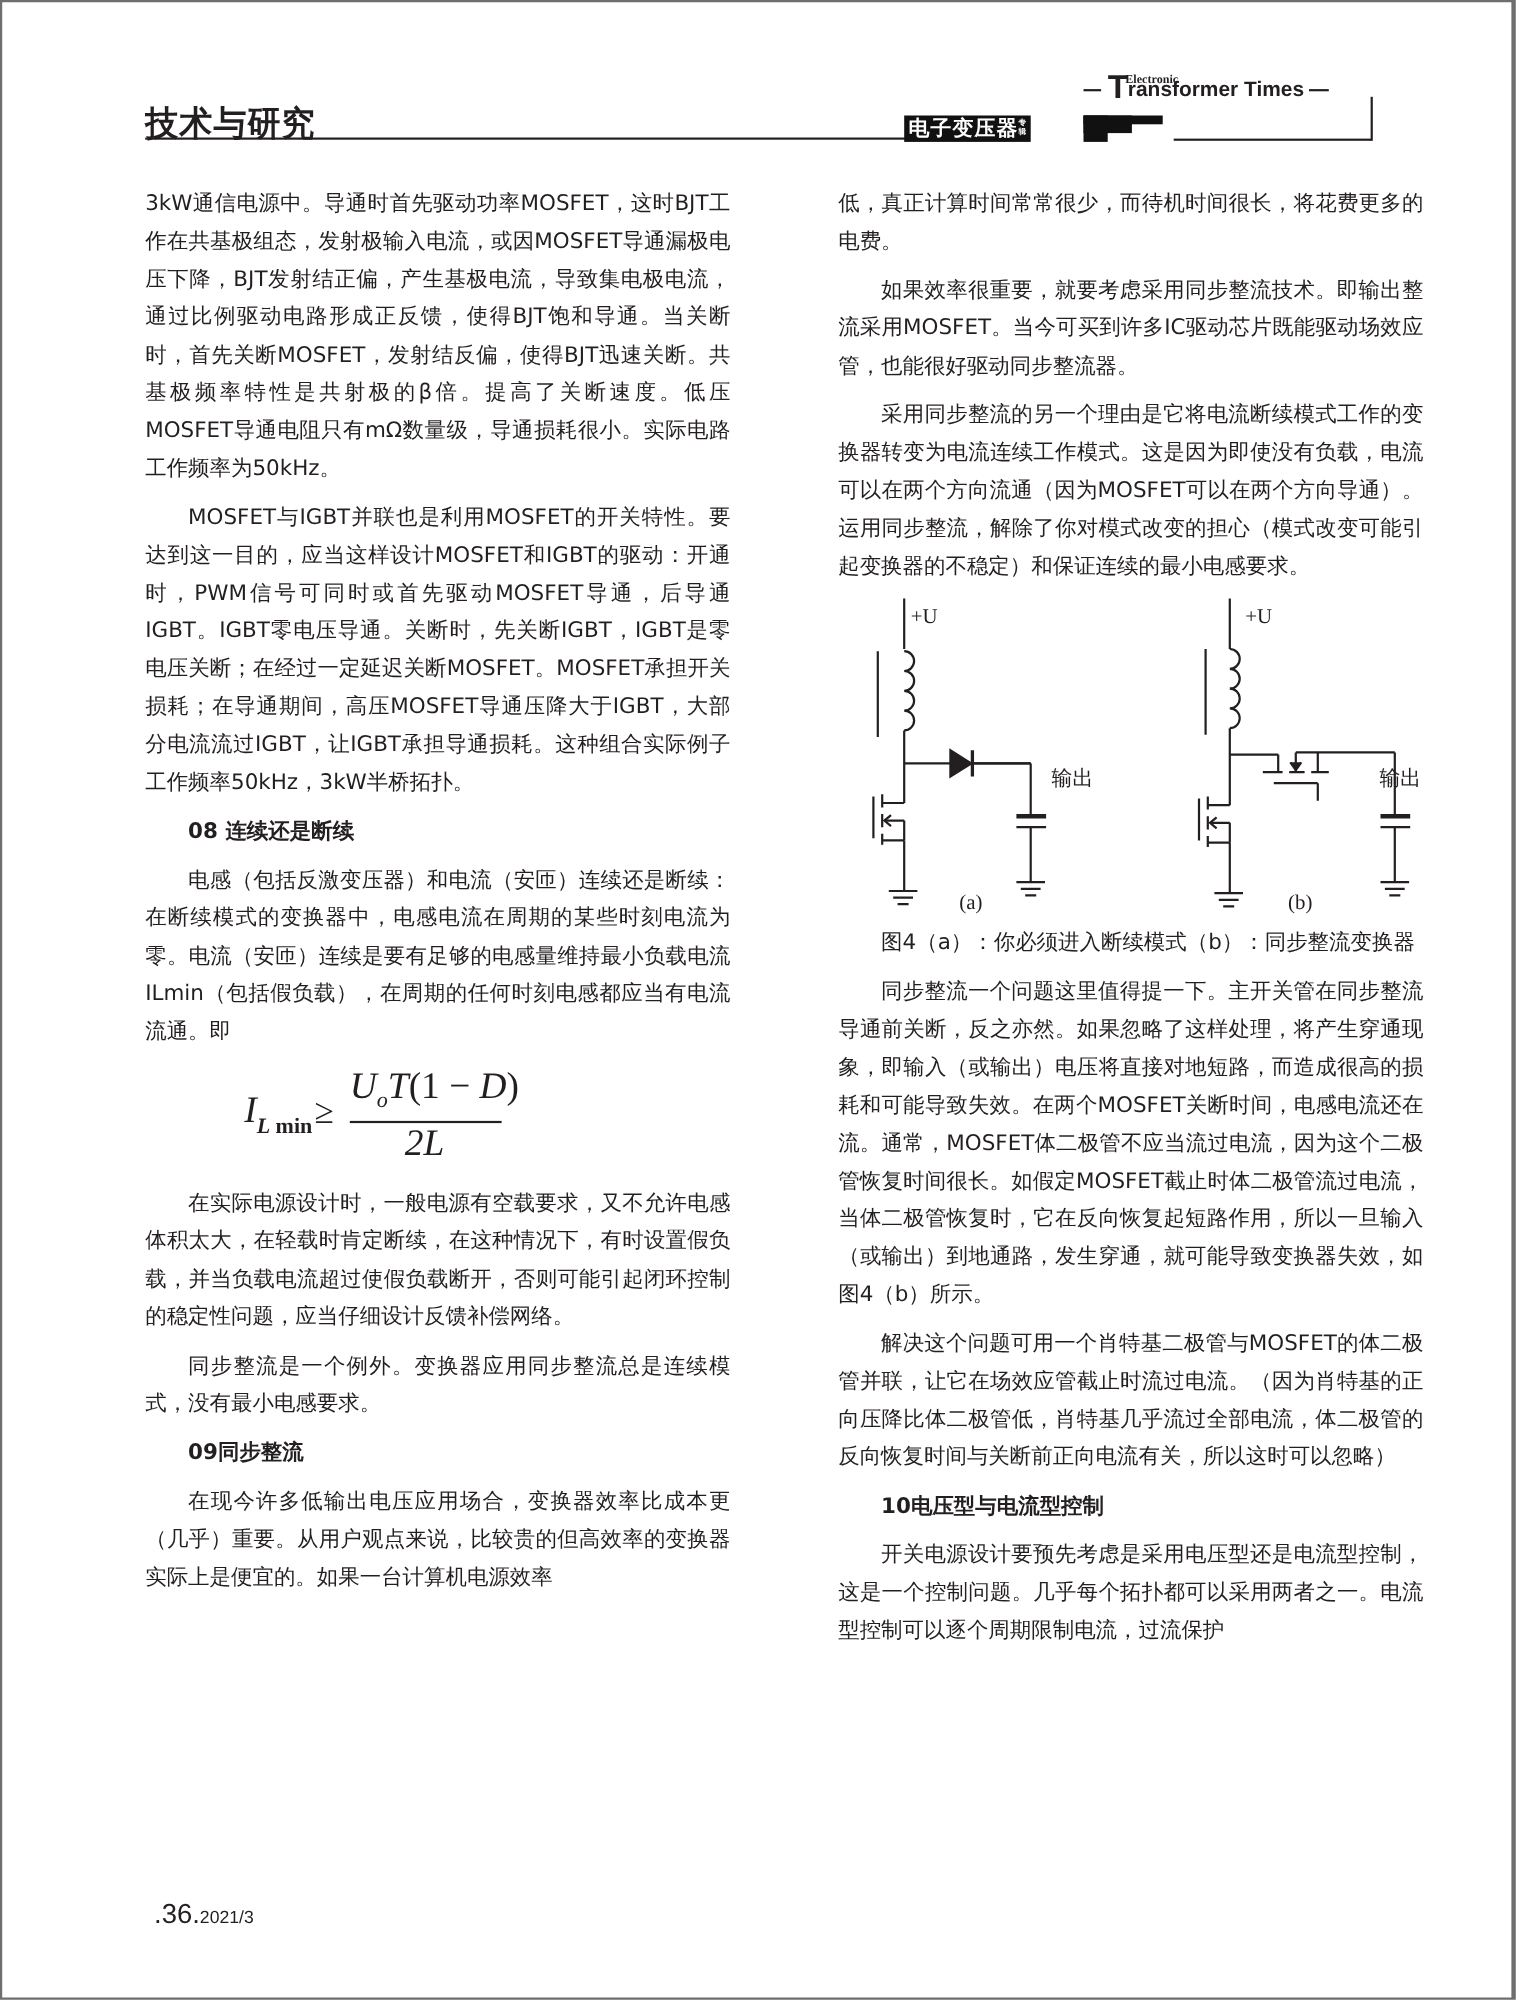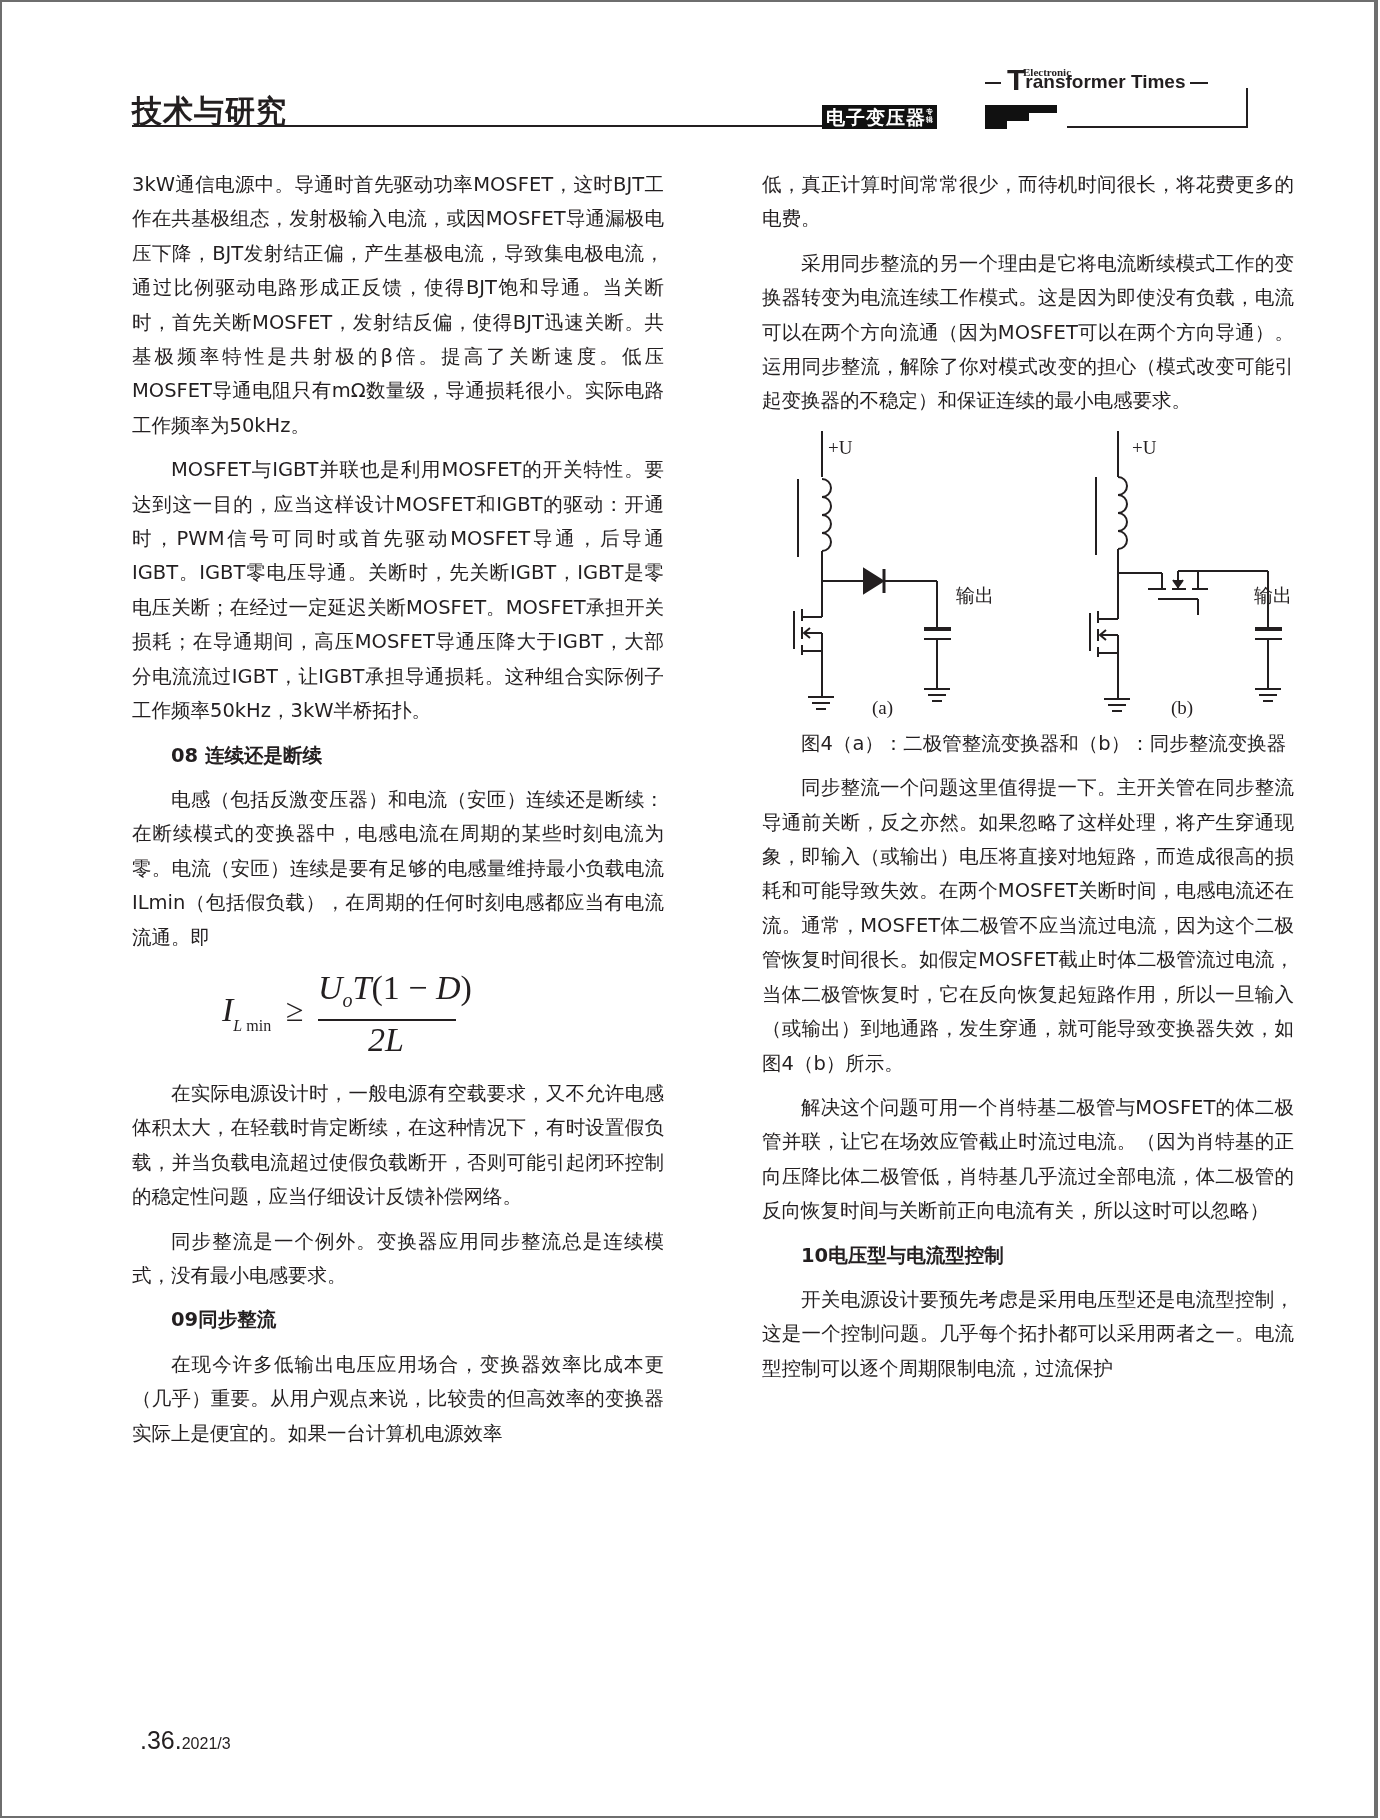--- a/index.html
+++ b/index.html
@@ -86,6 +86,7 @@
 
 <div class="col col-right">
   <p class="no-indent">低，真正计算时间常常很少，而待机时间很长，将花费更多的电费。</p>
+  <p>如果效率很重要，就要考虑采用同步整流技术。即输出整流采用MOSFET。当今可买到许多IC驱动芯片既能驱动场效应管，也能很好驱动同步整流器。</p>
   <p>采用同步整流的另一个理由是它将电流断续模式工作的变换器转变为电流连续工作模式。这是因为即使没有负载，电流可以在两个方向流通（因为MOSFET可以在两个方向导通）。运用同步整流，解除了你对模式改变的担心（模式改变可能引起变换器的不稳定）和保证连续的最小电感要求。</p>
 
   <div class="figure">

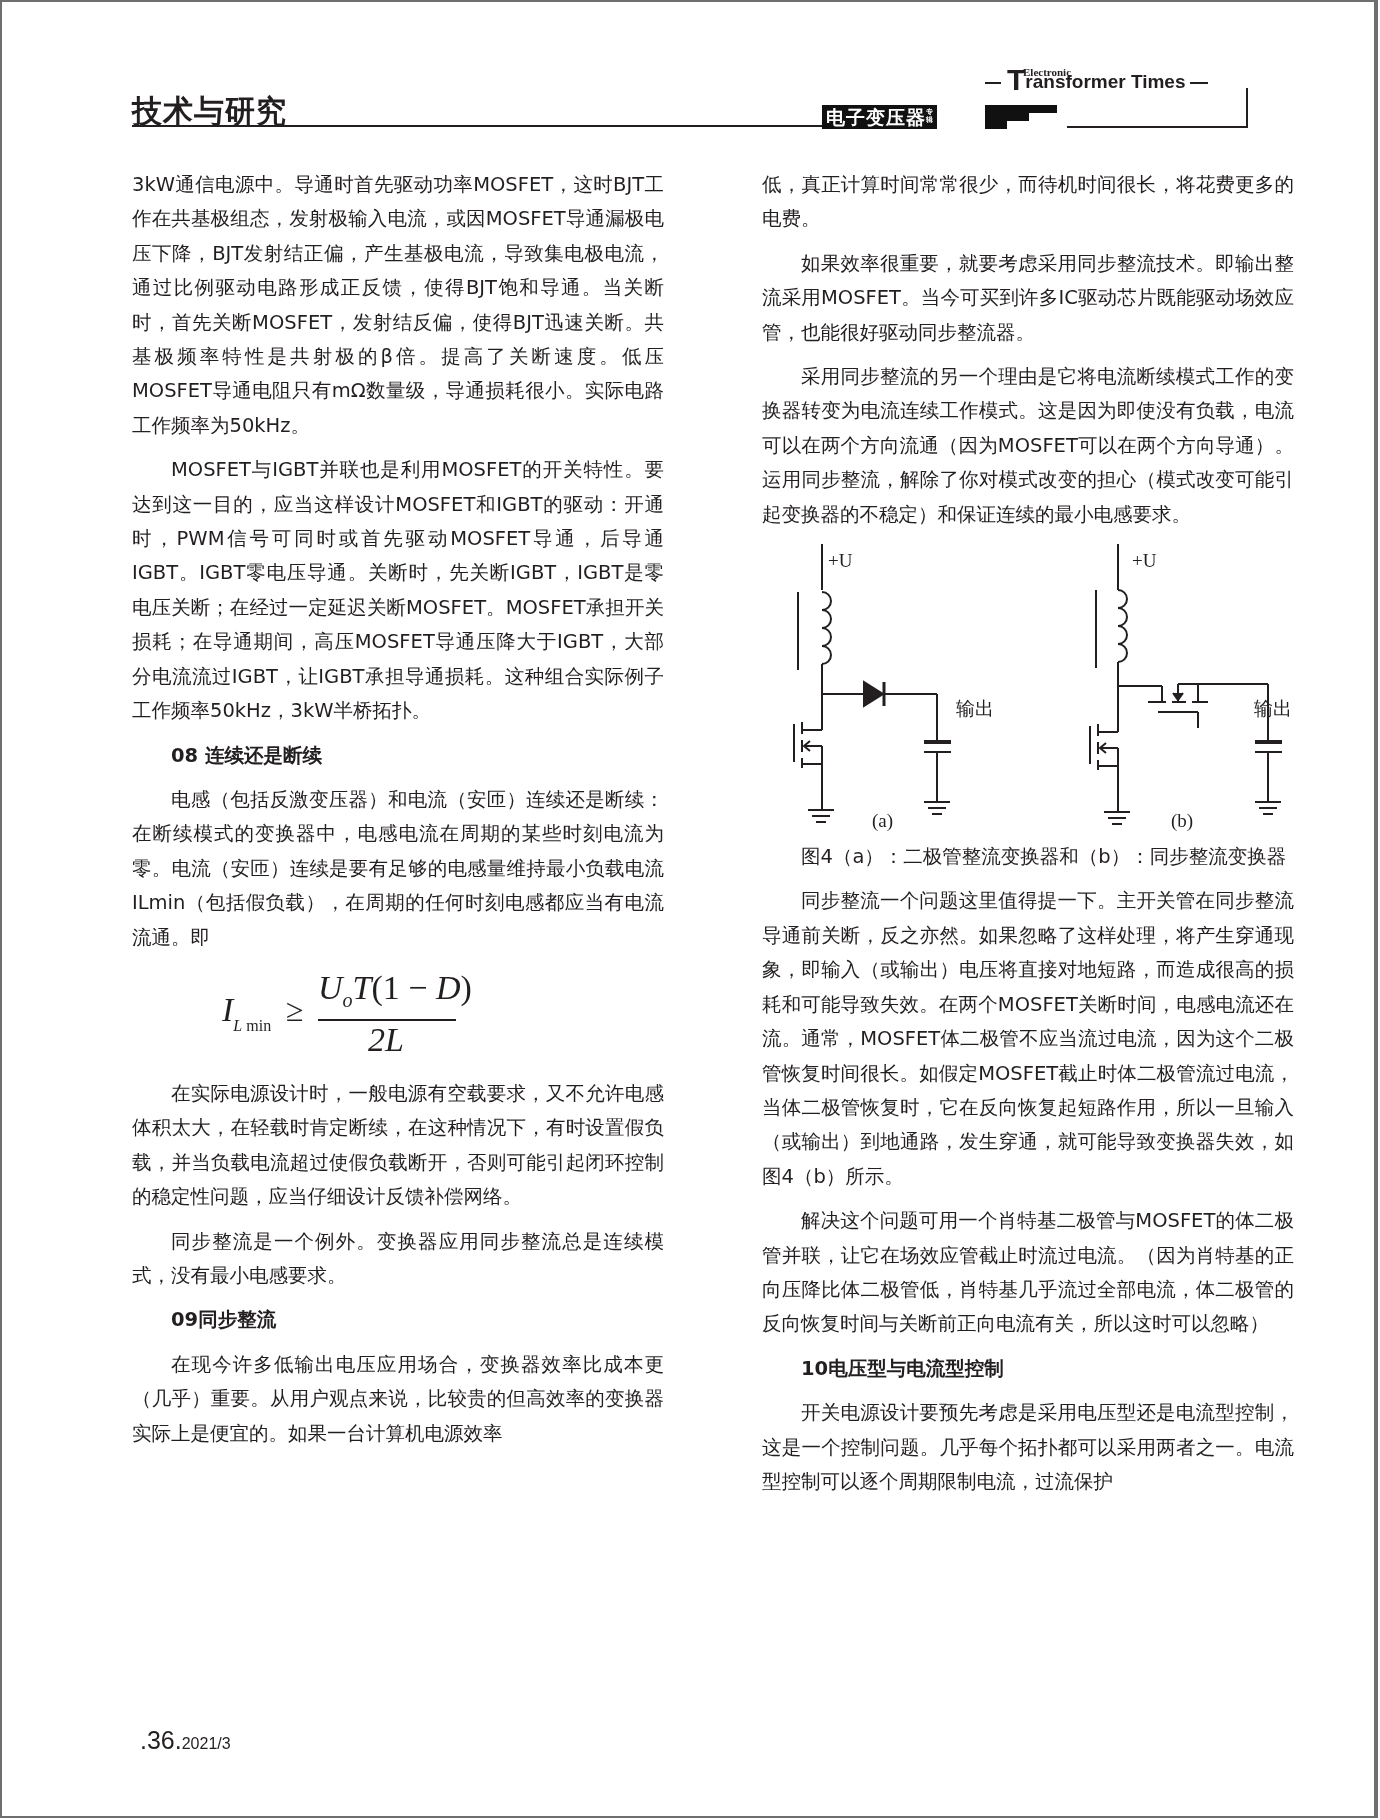--- a/index.html
+++ b/index.html
@@ -167,7 +167,7 @@
     <span class="lbl" style="left:409px;top:262px;">(b)</span>
   </div>
 
-  <p>图4（a）：二极管整流变换器和（b）：同步整流变换器</p>
+  <p>图4（a）：你必须进入断续模式（b）：同步整流变换器</p>
   <p>同步整流一个问题这里值得提一下。主开关管在同步整流导通前关断，反之亦然。如果忽略了这样处理，将产生穿通现象，即输入（或输出）电压将直接对地短路，而造成很高的损耗和可能导致失效。在两个MOSFET关断时间，电感电流还在流。通常，MOSFET体二极管不应当流过电流，因为这个二极管恢复时间很长。如假定MOSFET截止时体二极管流过电流，当体二极管恢复时，它在反向恢复起短路作用，所以一旦输入（或输出）到地通路，发生穿通，就可能导致变换器失效，如图4（b）所示。</p>
   <p>解决这个问题可用一个肖特基二极管与MOSFET的体二极管并联，让它在场效应管截止时流过电流。（因为肖特基的正向压降比体二极管低，肖特基几乎流过全部电流，体二极管的反向恢复时间与关断前正向电流有关，所以这时可以忽略）</p>
   <h3>10电压型与电流型控制</h3>

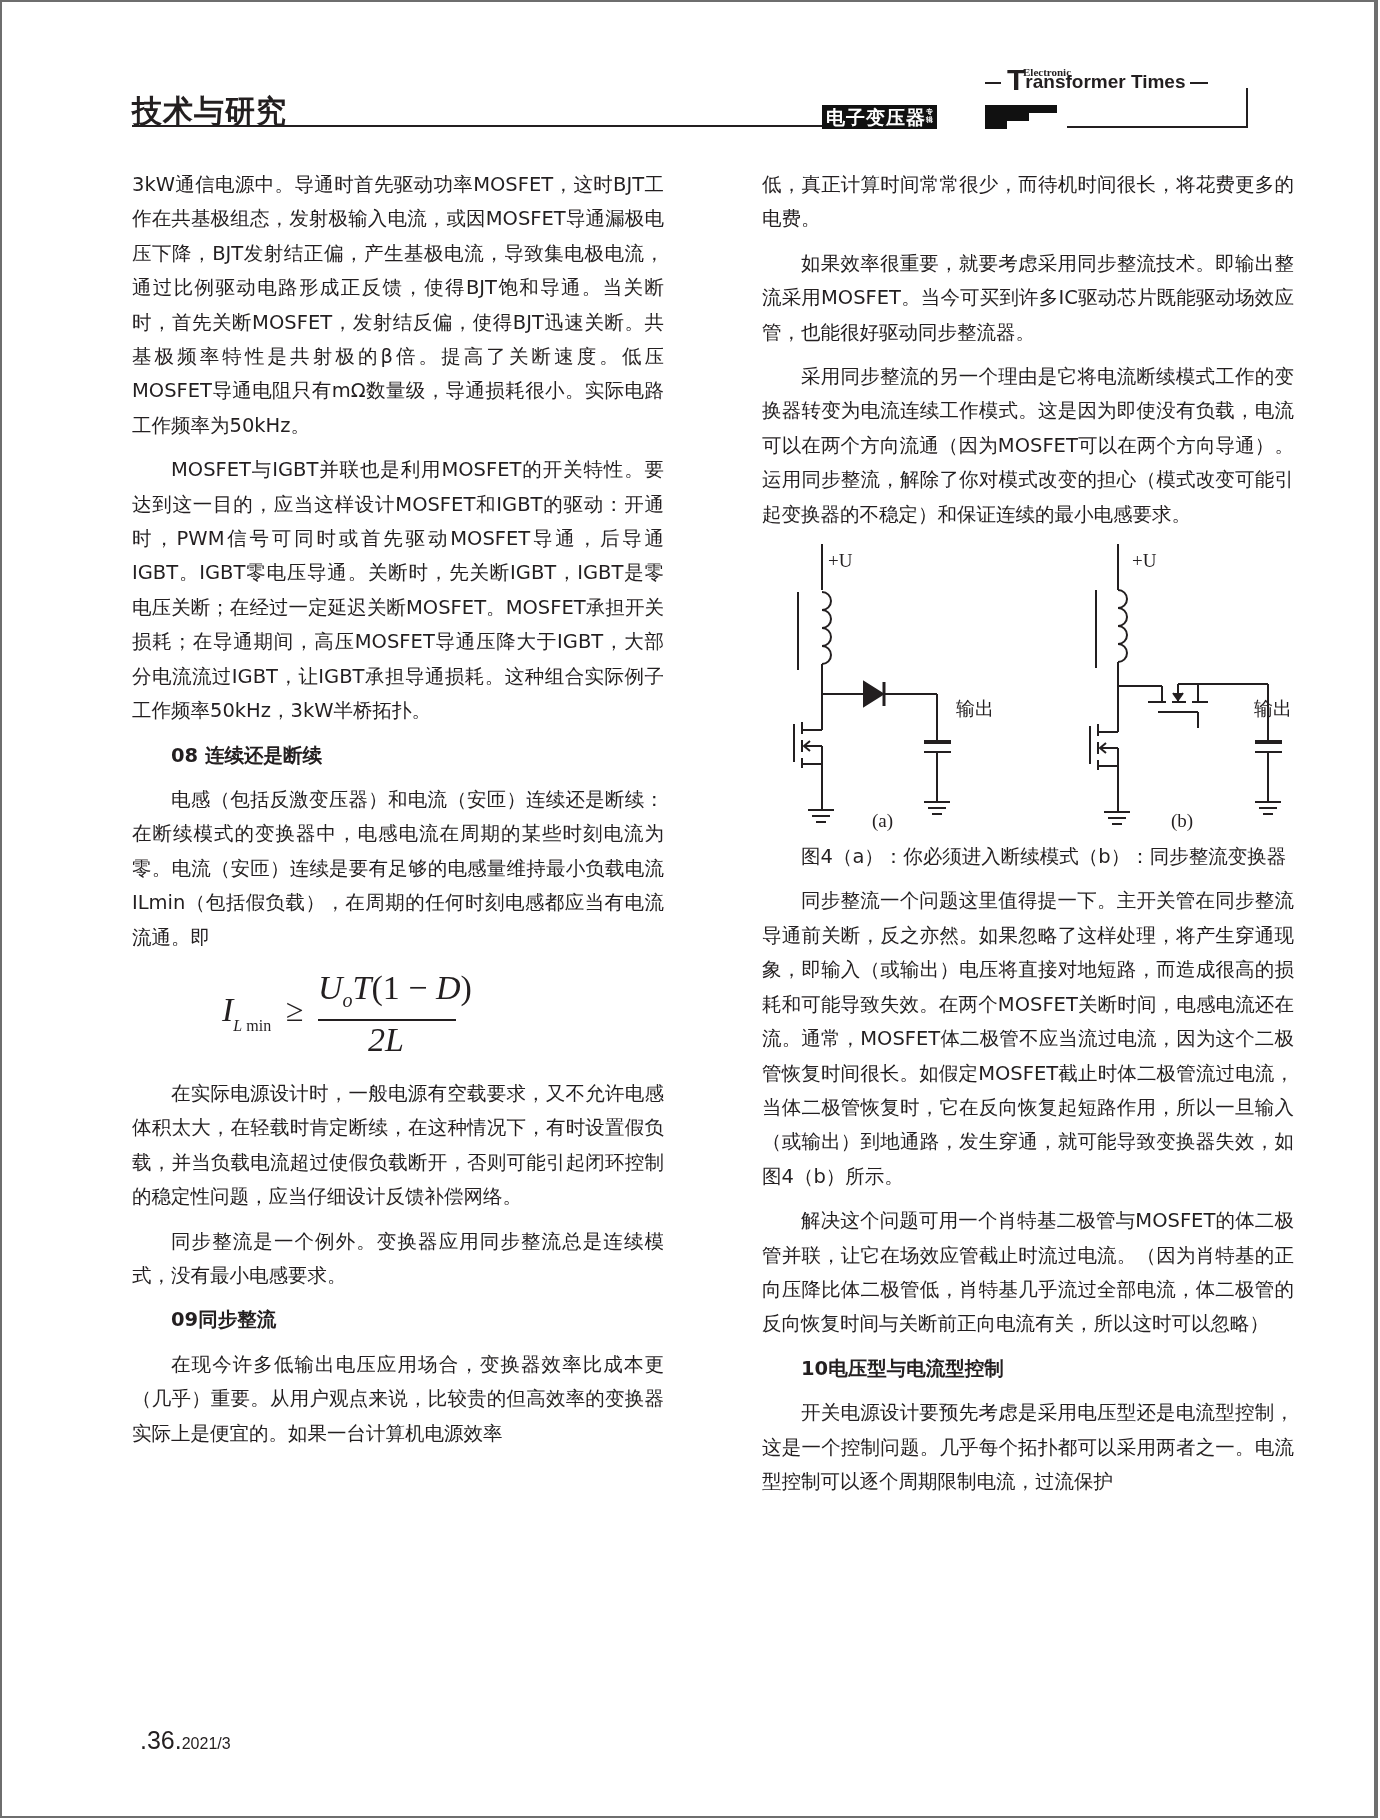--- a/index.html
+++ b/index.html
@@ -31,7 +31,7 @@
 
   .formula { height: 108px; position: relative; margin-bottom: 4px; }
   .formula .lhs { position: absolute; left: 90px; top: 28px; font-family: "Liberation Serif", serif; font-style: italic; font-size: 34px; }
-  .formula .lhs sub { font-size: 16px; vertical-align: -10px; }
+  .formula .lhs sub { font-size: 20px; vertical-align: -10px; font-weight: bold; }
   .formula .lhs sub .roman { font-style: normal; }
   .formula .geq { position: absolute; left: 154px; top: 28px; font-family: "Liberation Serif", serif; font-size: 32px; }
   .formula .num { position: absolute; left: 186px; top: 6px; font-family: "Liberation Serif", serif; font-style: italic; font-size: 34px; white-space: nowrap; }

